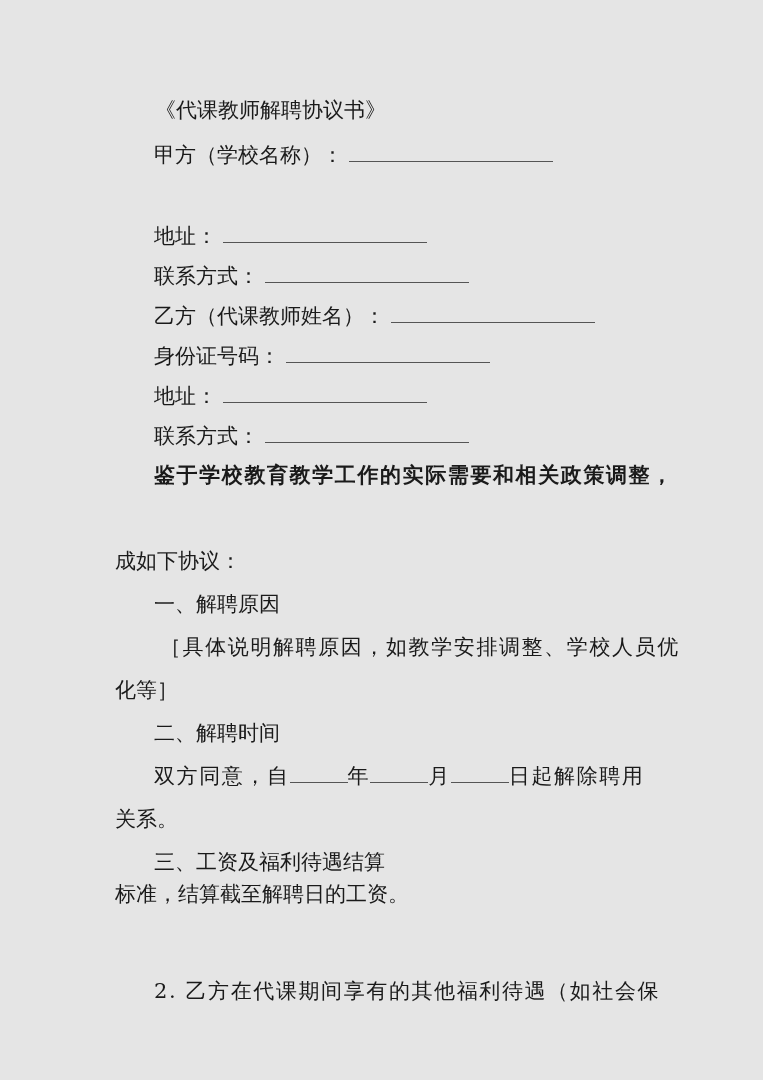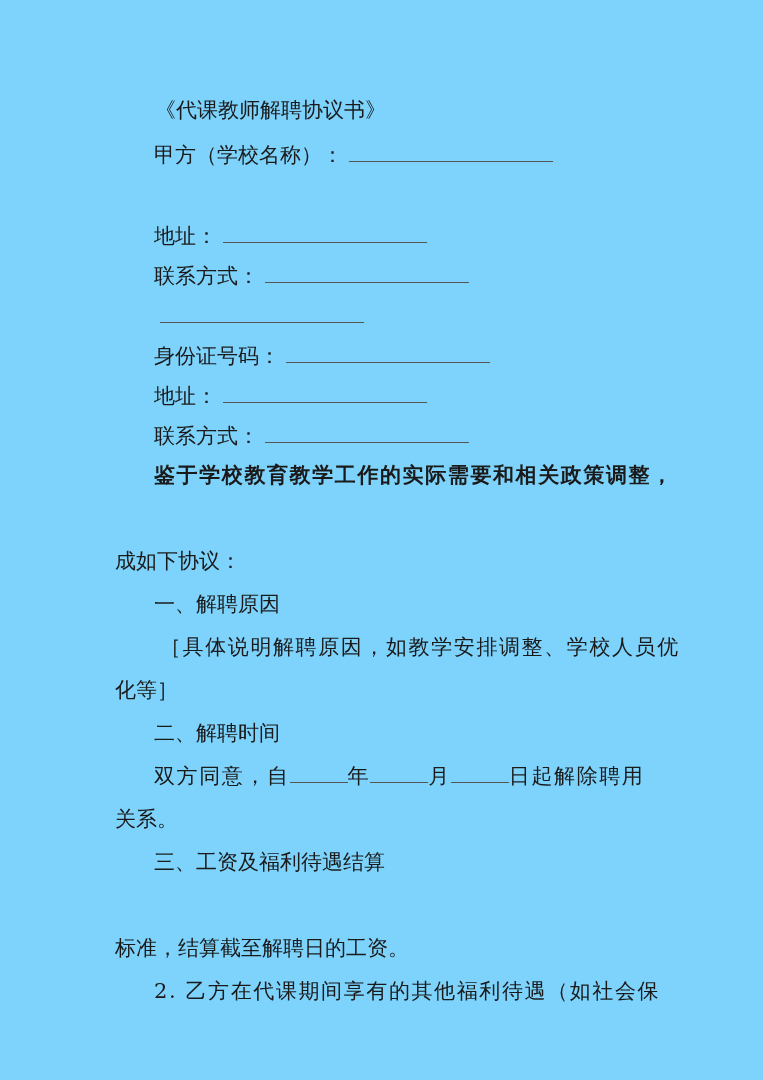--- a/index.html
+++ b/index.html
@@ -20,7 +20,7 @@
     left: 0; top: 0;
     width: 763px;
     height: 1080px;
-    background: #7dd3fc;
+    background: #e5e5e5;
   }
   .line {
     position: absolute;

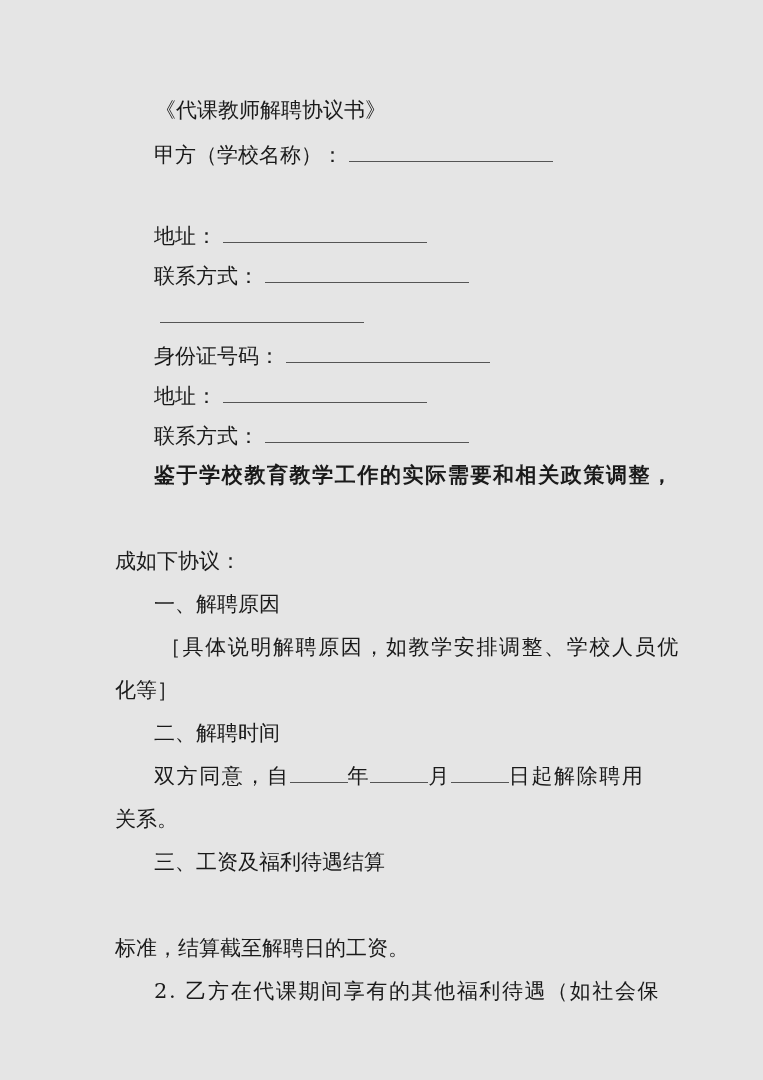--- a/index.html
+++ b/index.html
@@ -66,7 +66,7 @@
   </div>
 
   <div class="line" style="left:154px; top:302px;">
-    <span class="blank" style="width:204px;"></span>
+    <span>乙方（代课教师姓名）：</span><span class="blank" style="width:204px;"></span>
   </div>
 
   <div class="line" style="left:154px; top:342px;">

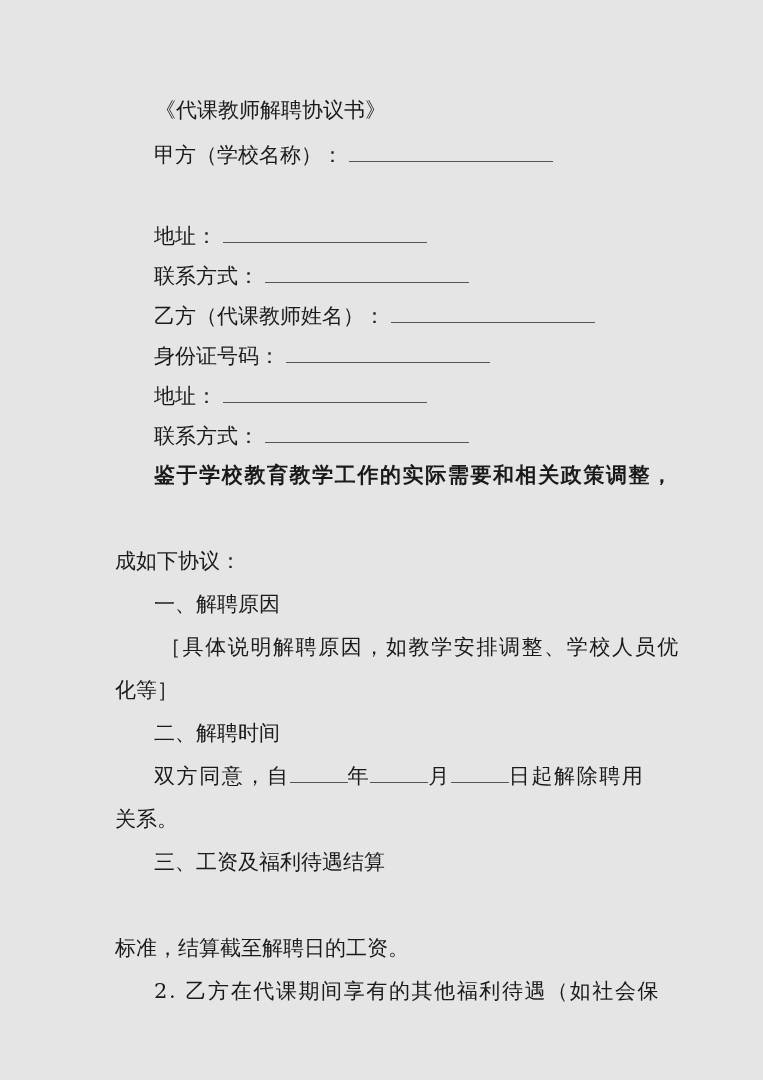--- a/index.html
+++ b/index.html
@@ -95,7 +95,7 @@
   <div class="line" style="left:115px; top:805px;">关系。</div>
 
   <div class="line" style="left:154px; top:848px;">三、工资及福利待遇结算</div>
-  <div class="line" style="left:115px; top:934px;">标准，结算截至解聘日的工资。</div>
+  <div class="line" style="left:115px; top:880px;">标准，结算截至解聘日的工资。</div>
   <div class="line justify" style="left:154px; top:977px;">2. 乙方在代课期间享有的其他福利待遇（如社会保</div>
 
 </div>

